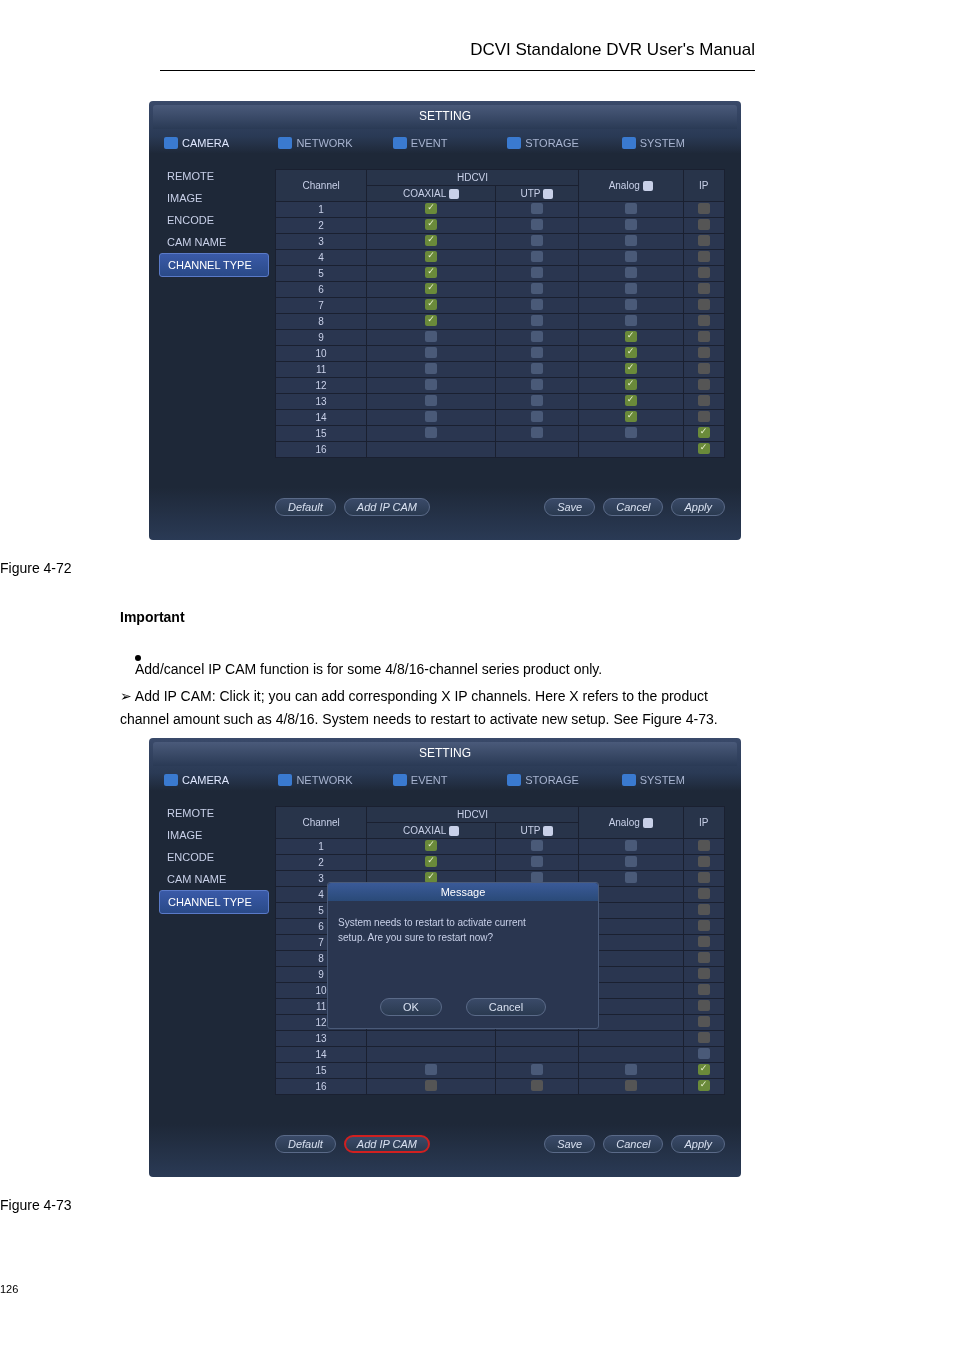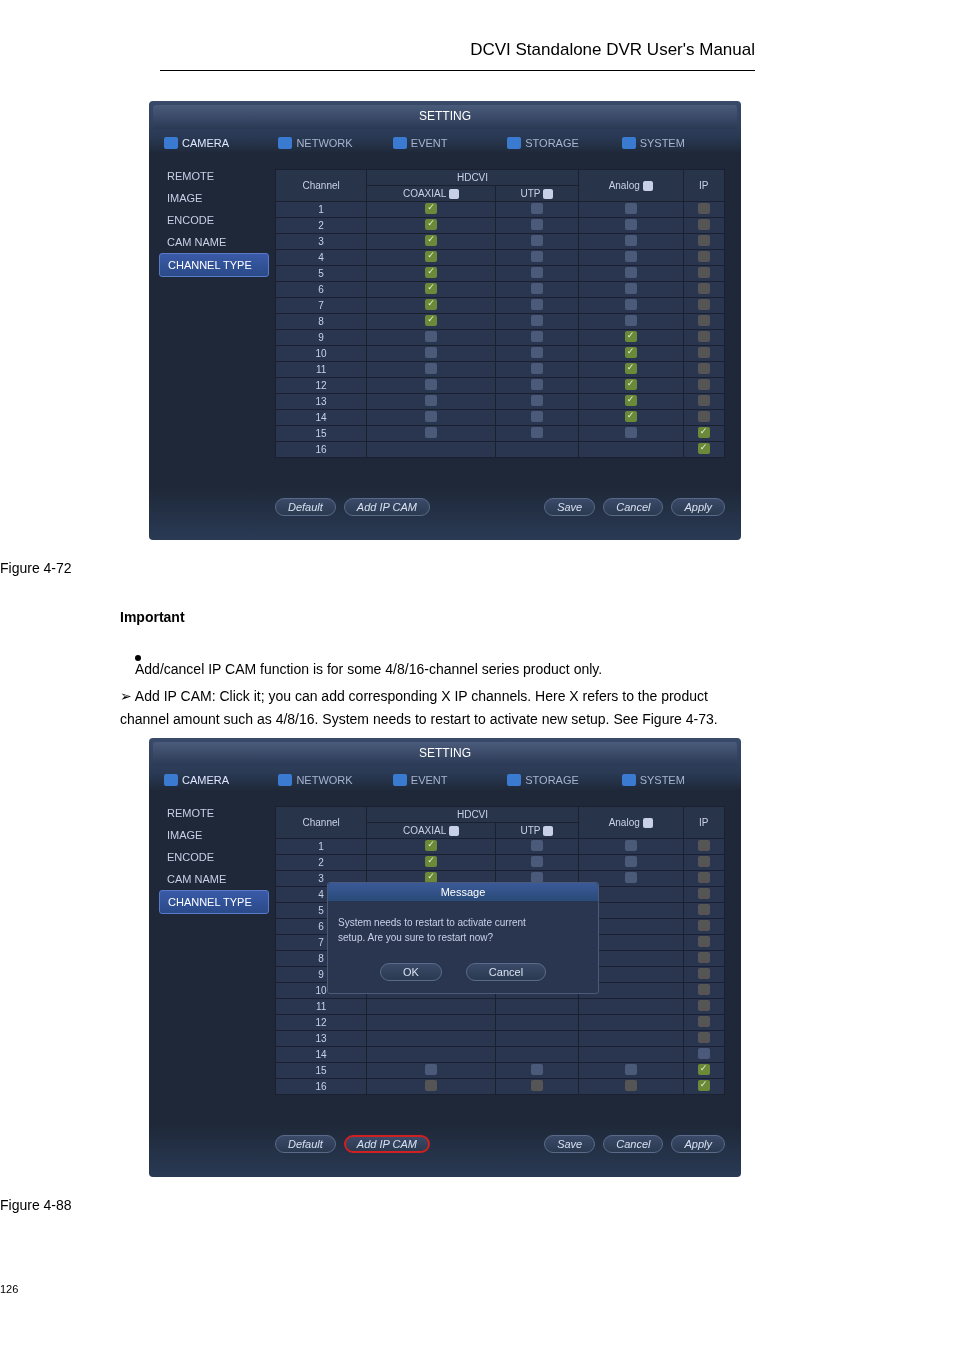--- a/index.html
+++ b/index.html
@@ -165,7 +165,7 @@
     line-height: 1.5;
   }
   .modal-btns {
-    display:flex; justify-content:center; gap: 24px; padding: 0 0 12px 0;
+    display:flex; justify-content:center; gap: 24px; padding: 0 0 12px 0; margin-top: 35px;
   }
   .mbtn {
     background: linear-gradient(#3a4a68,#2a3a50);

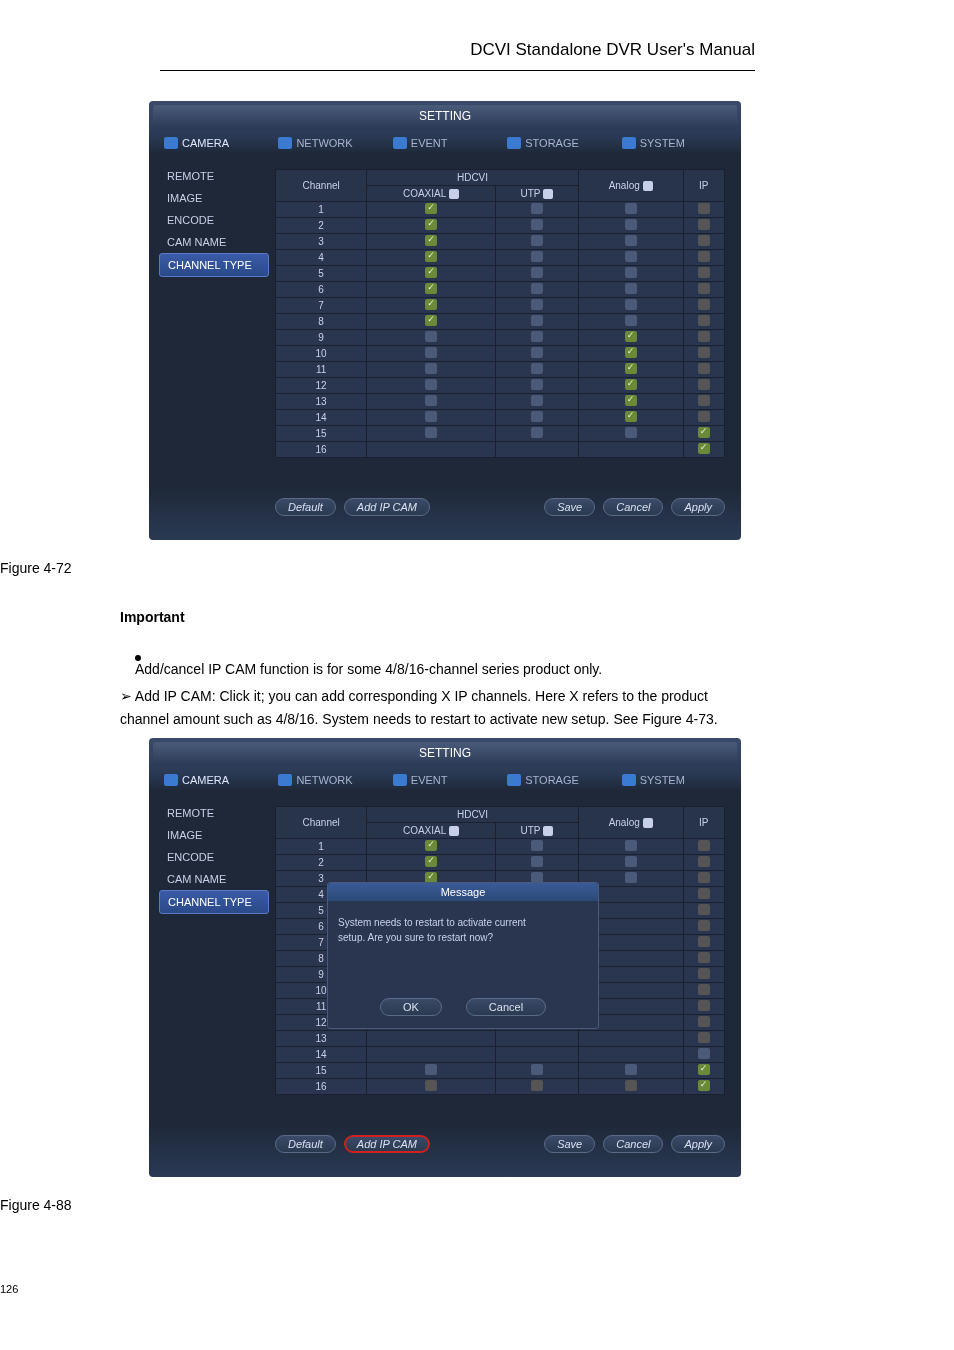--- a/index.html
+++ b/index.html
@@ -556,7 +556,7 @@
       </div>
     </div>
   </div>
-  <div class="caption">Figure 4-88</div>
+  <div class="caption">Figure 4-73</div>
 
   <div class="footer">126</div>
 </div>

